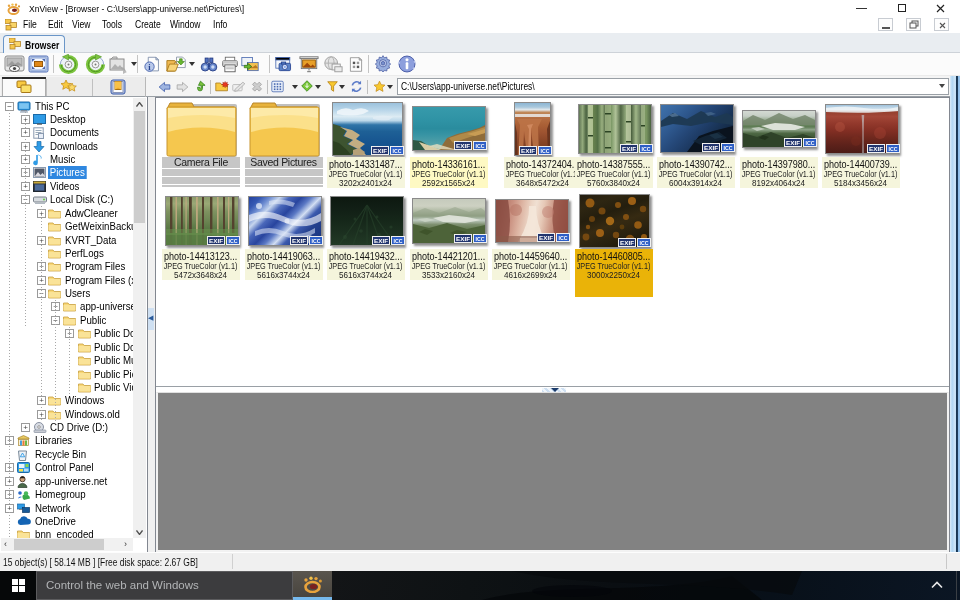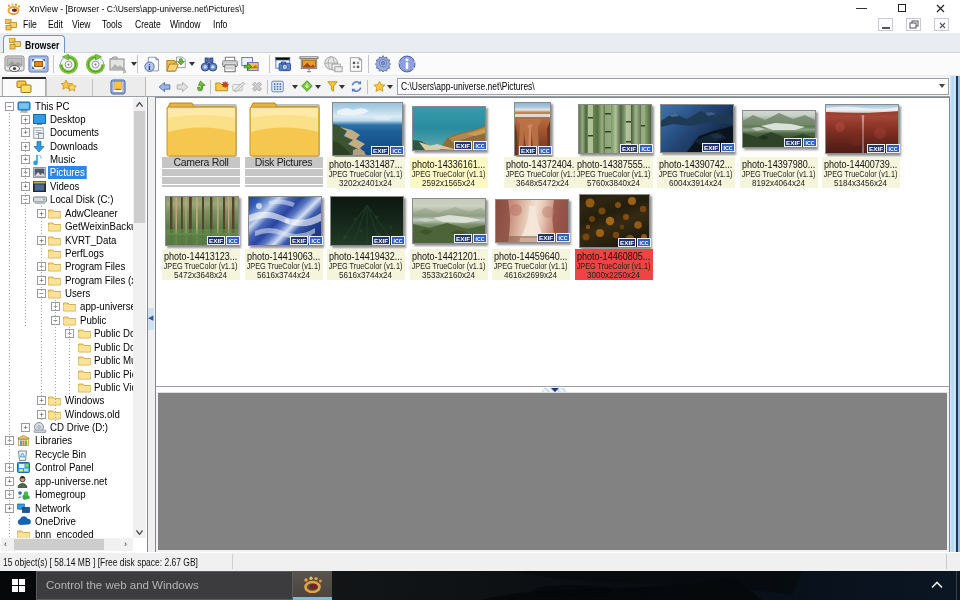--- a/index.html
+++ b/index.html
@@ -508,7 +508,7 @@
 <path d="M2 7 h67 v24 c-20 -6 -47 -6 -67 0 z" fill="#fbe08a"></path>
 <path d="M2 7 h67 v10 c-20 -4 -47 -4 -67 0 z" fill="#fdeaa8"></path>
 </svg>
-<div class="a" style="left:162px;top:156.5px;width:78px;height:11px;background:#c6c6c6;font-size:10.5px;letter-spacing:-0.3px;color:#222;text-align:center;line-height:11px;overflow:hidden">Camera Roll</div>
+<div class="a" style="left:162px;top:156.5px;width:78px;height:11px;background:#c6c6c6;font-size:10.5px;letter-spacing:-0.3px;color:#222;text-align:center;line-height:11px;overflow:hidden">Camera File</div>
 <div class="a" style="left:162px;top:169.0px;width:78px;height:6.5px;background:#c6c6c6"></div>
 <div class="a" style="left:162px;top:177.0px;width:78px;height:6.5px;background:#c6c6c6"></div>
 <div class="a" style="left:162px;top:185.0px;width:78px;height:1.5px;background:#c6c6c6"></div>

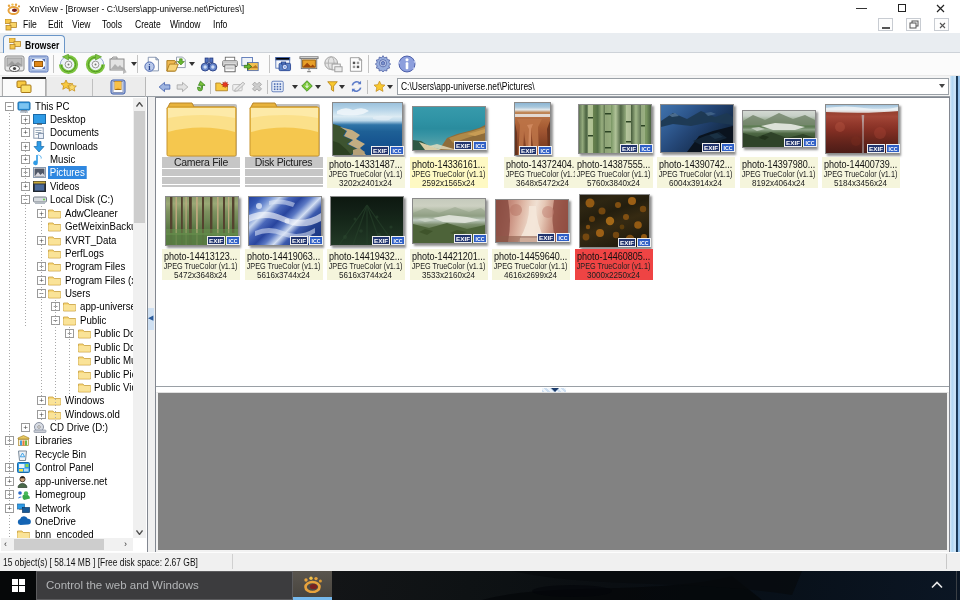--- a/index.html
+++ b/index.html
@@ -519,7 +519,7 @@
 <path d="M2 7 h67 v24 c-20 -6 -47 -6 -67 0 z" fill="#fbe08a"></path>
 <path d="M2 7 h67 v10 c-20 -4 -47 -4 -67 0 z" fill="#fdeaa8"></path>
 </svg>
-<div class="a" style="left:244.5px;top:156.5px;width:78px;height:11px;background:#c6c6c6;font-size:10.5px;letter-spacing:-0.3px;color:#222;text-align:center;line-height:11px;overflow:hidden">Disk Pictures</div>
+<div class="a" style="left:244.5px;top:156.5px;width:78px;height:11px;background:#c6c6c6;font-size:10.5px;letter-spacing:-0.3px;color:#222;text-align:center;line-height:11px;overflow:hidden">Saved Pictures</div>
 <div class="a" style="left:244.5px;top:169.0px;width:78px;height:6.5px;background:#c6c6c6"></div>
 <div class="a" style="left:244.5px;top:177.0px;width:78px;height:6.5px;background:#c6c6c6"></div>
 <div class="a" style="left:244.5px;top:185.0px;width:78px;height:1.5px;background:#c6c6c6"></div>

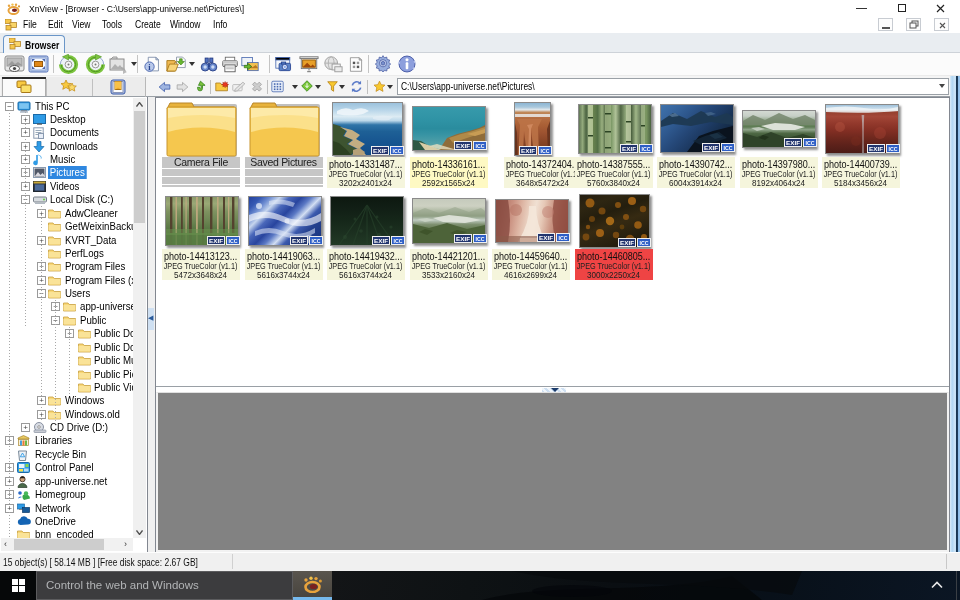--- a/index.html
+++ b/index.html
@@ -901,7 +901,7 @@
 <rect x="19.5" y="0.5" width="13" height="8" fill="#2d5ec6" stroke="#f0f0f0"></rect>
 <text x="26" y="6.8" font-size="6.2" font-family="Liberation Sans" font-weight="bold" fill="#fff" text-anchor="middle" textLength="9" lengthAdjust="spacingAndGlyphs">ICC</text>
 </svg>
-<div class="a" style="left:574.5px;top:248.5px;width:78px;height:31px;background:#ef4444;overflow:hidden">
+<div class="a" style="left:574.5px;top:248.5px;width:78px;height:48px;background:#eab308;overflow:hidden">
 <div style="display:flex;justify-content:center">
       <span style="font-size:11px;color:#111;line-height:12px;padding-top:1px;white-space:nowrap;transform:scaleX(0.82)">photo-14460805...</span>
     </div>

